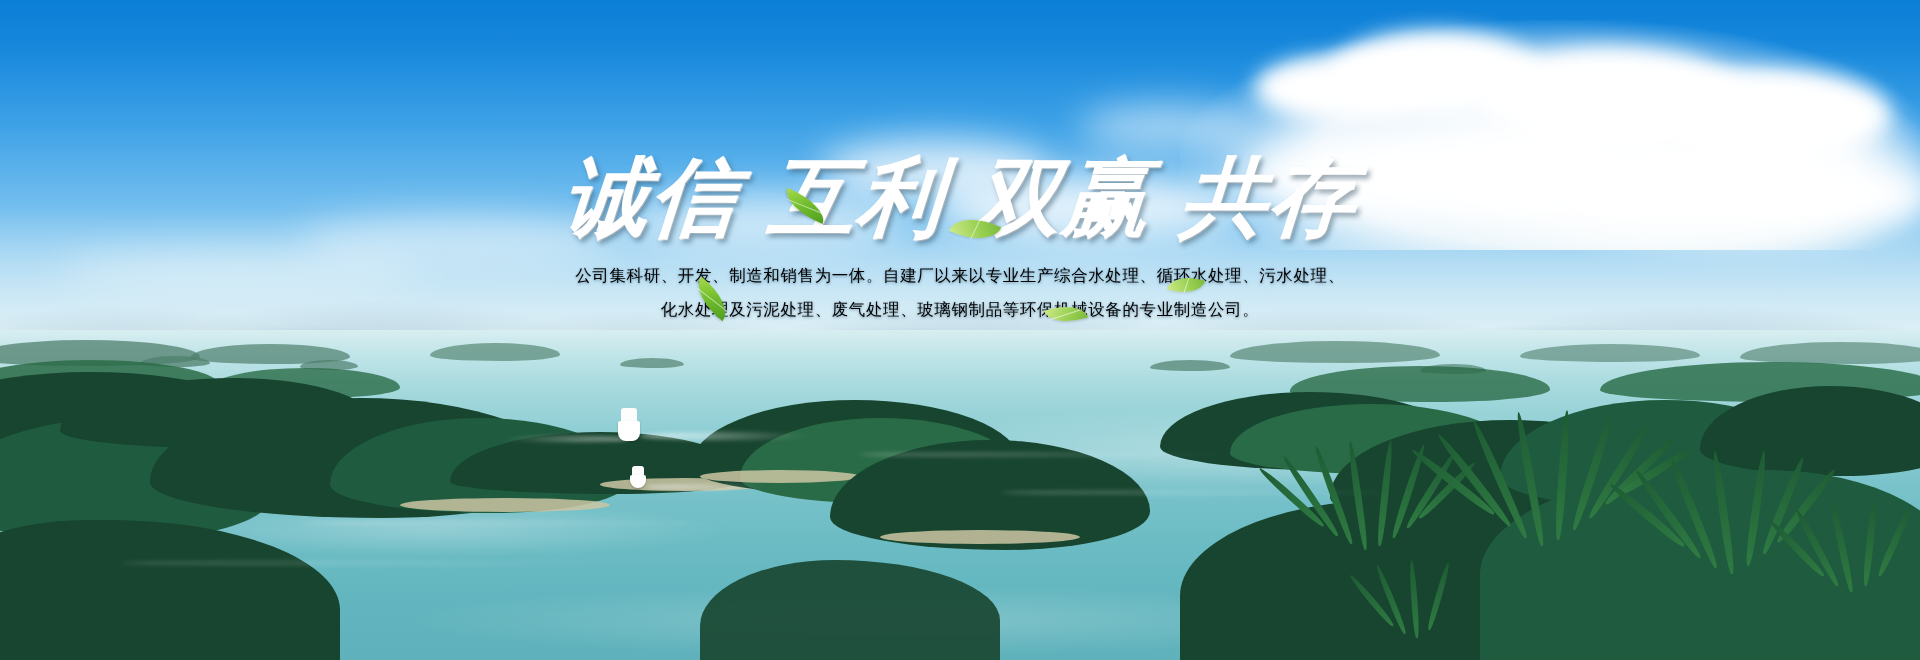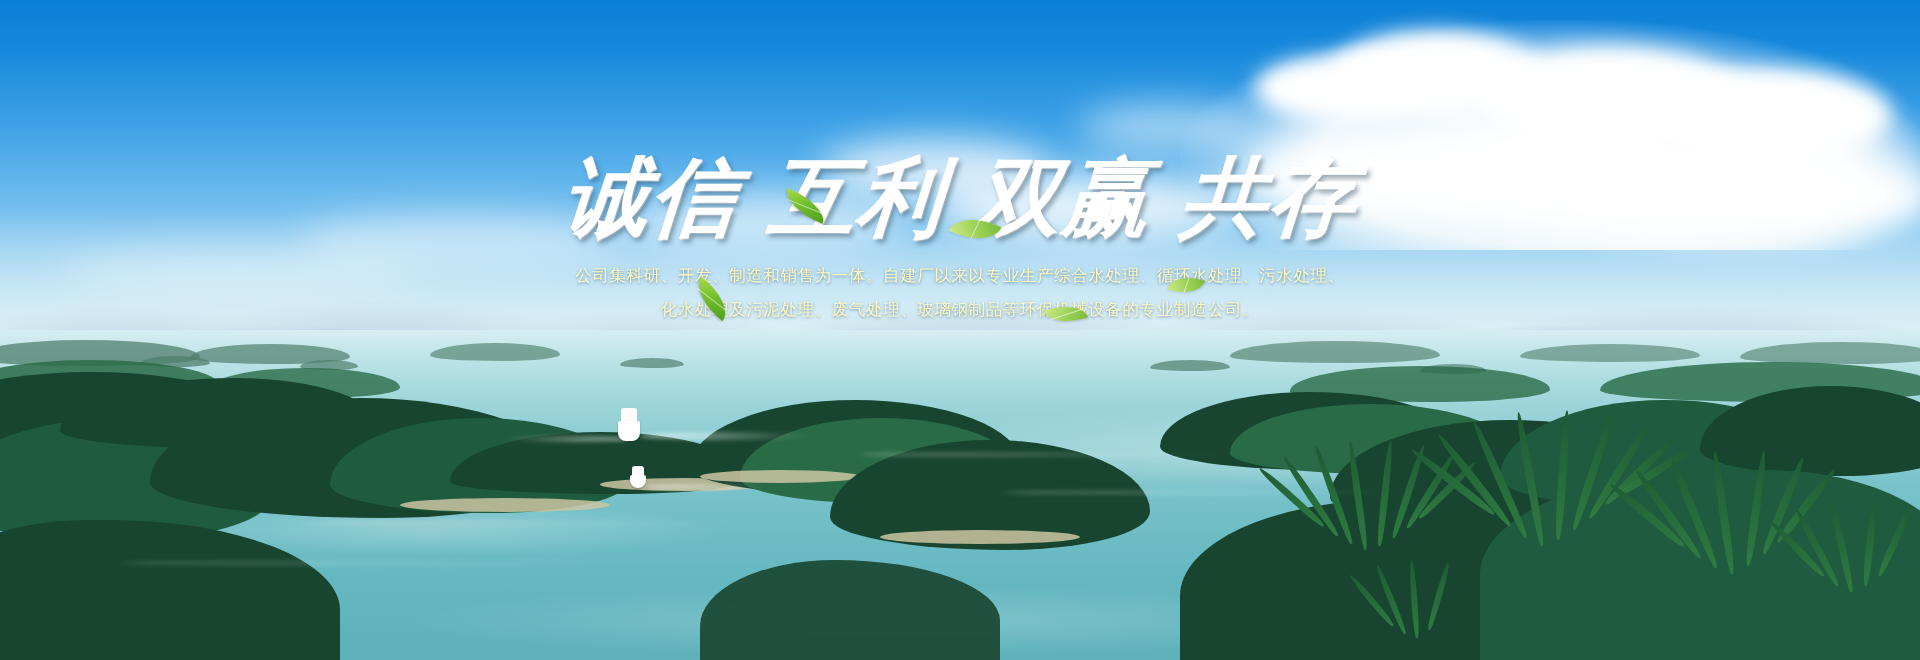--- a/index.html
+++ b/index.html
@@ -140,7 +140,7 @@
 
   .subtext {
     margin-top:18px;
-    color:#fef9c3;
+    color:#000000;
     font-size:16.5px;
     line-height:34px;
     letter-spacing:.6px;

